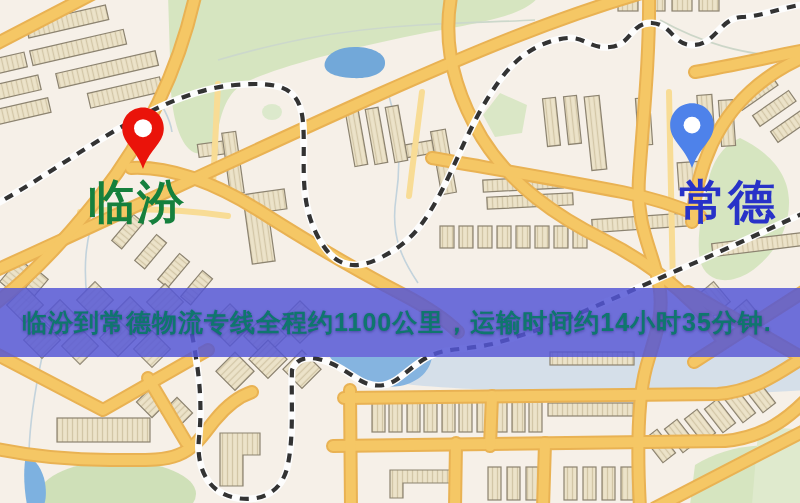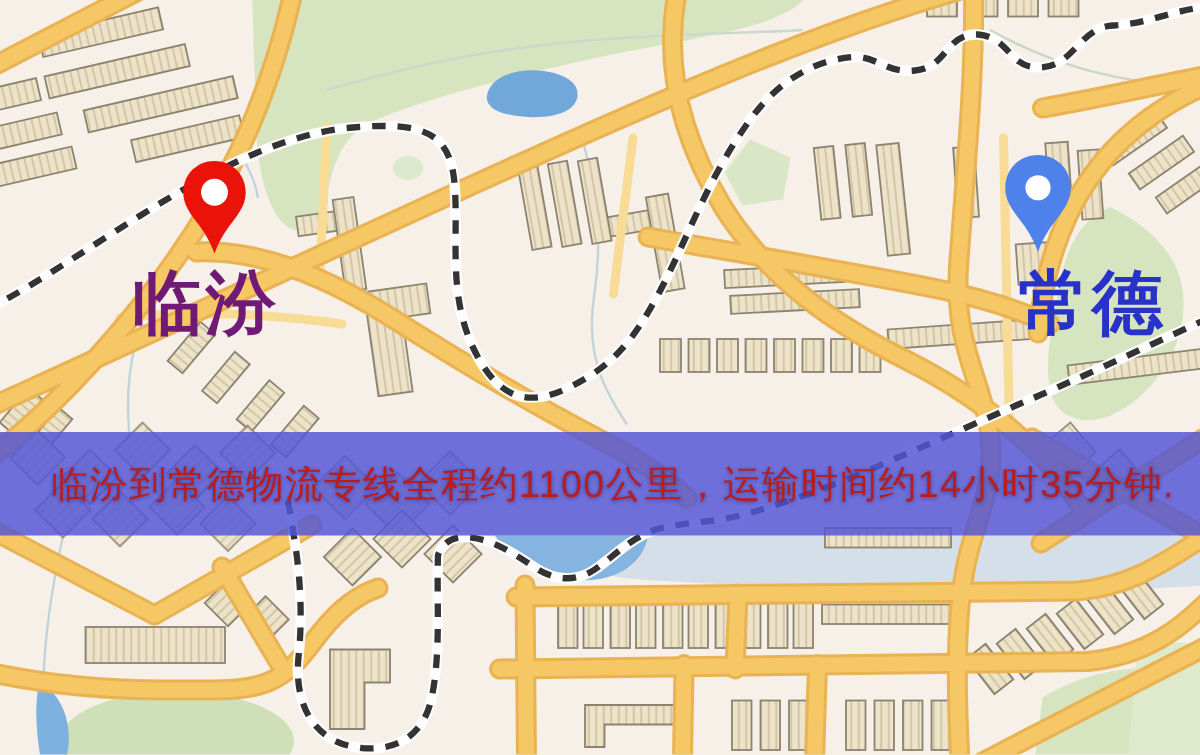--- a/index.html
+++ b/index.html
@@ -9,7 +9,7 @@
   svg.map{position:absolute;left:0;top:0;}
   .map-label{position:absolute;transform:translateX(-50%);font-weight:700;
              font-size:47px;line-height:1;letter-spacing:2px;white-space:nowrap;}
-  .map-label.origin{color:#701a75;left:137px;top:178px;}
+  .map-label.origin{color:#15803d;left:137px;top:178px;}
   .map-label.dest{color:#2832c8;left:728px;top:178px;}
   .banner{position:absolute;left:0;top:288px;width:800px;height:69px;
           background:rgba(84,86,213,0.84);display:flex;align-items:center;}

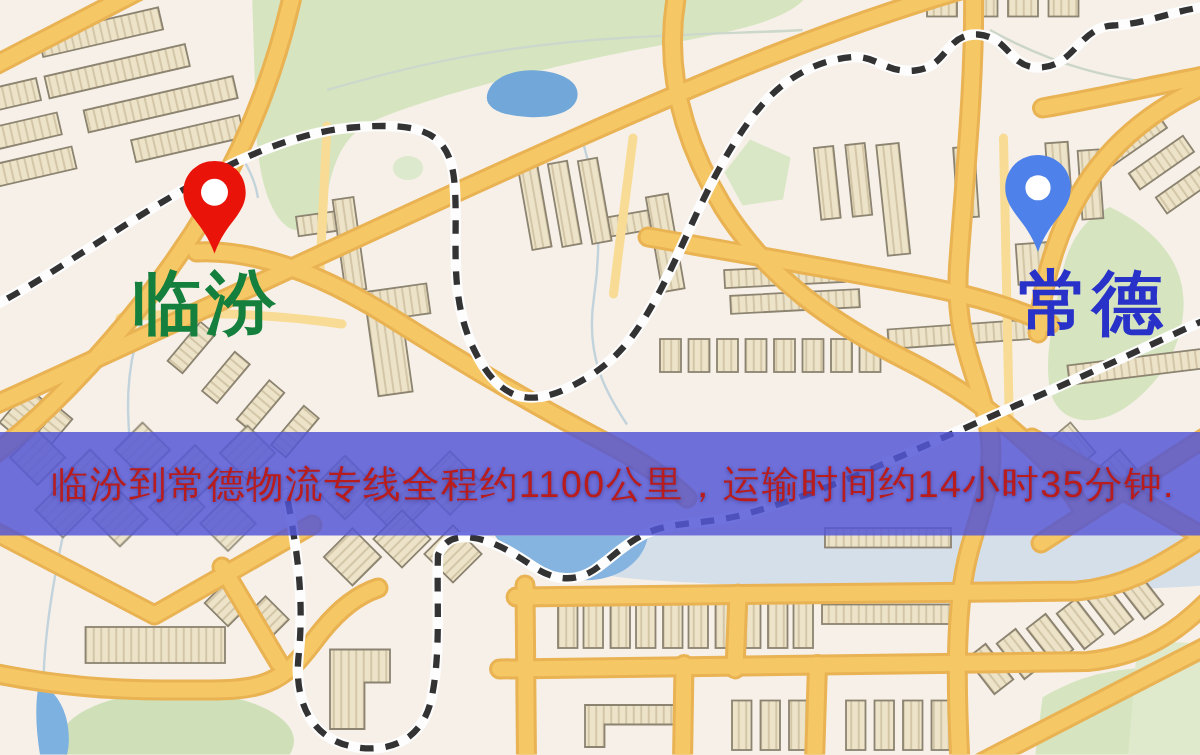--- a/index.html
+++ b/index.html
@@ -13,7 +13,7 @@
   .map-label.dest{color:#2832c8;left:728px;top:178px;}
   .banner{position:absolute;left:0;top:288px;width:800px;height:69px;
           background:rgba(84,86,213,0.84);display:flex;align-items:center;}
-  .banner-text{color:#b91c1c;font-size:25px;font-weight:400;padding-left:34px;
+  .banner-text{color:#0f766e;font-size:25px;font-weight:700;padding-left:22px;
                letter-spacing:1px;white-space:nowrap;
                text-shadow:0 1px 3px rgba(20,20,90,0.45);}
 </style>

